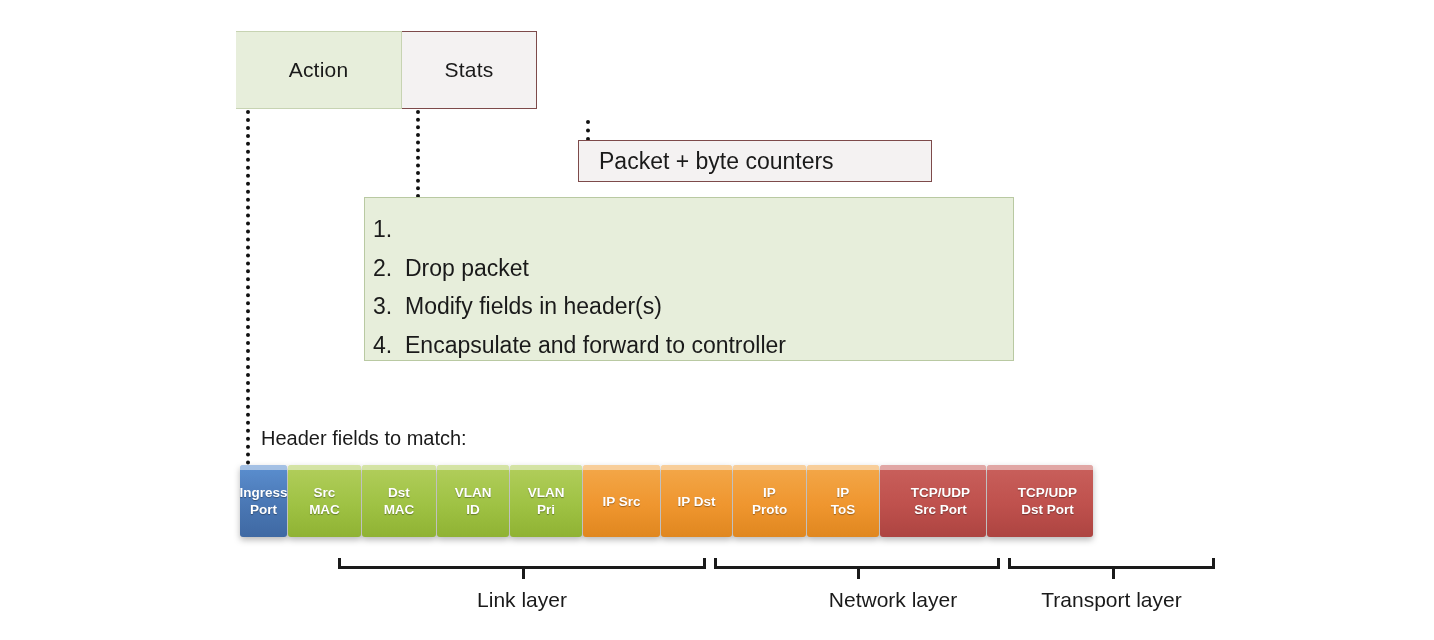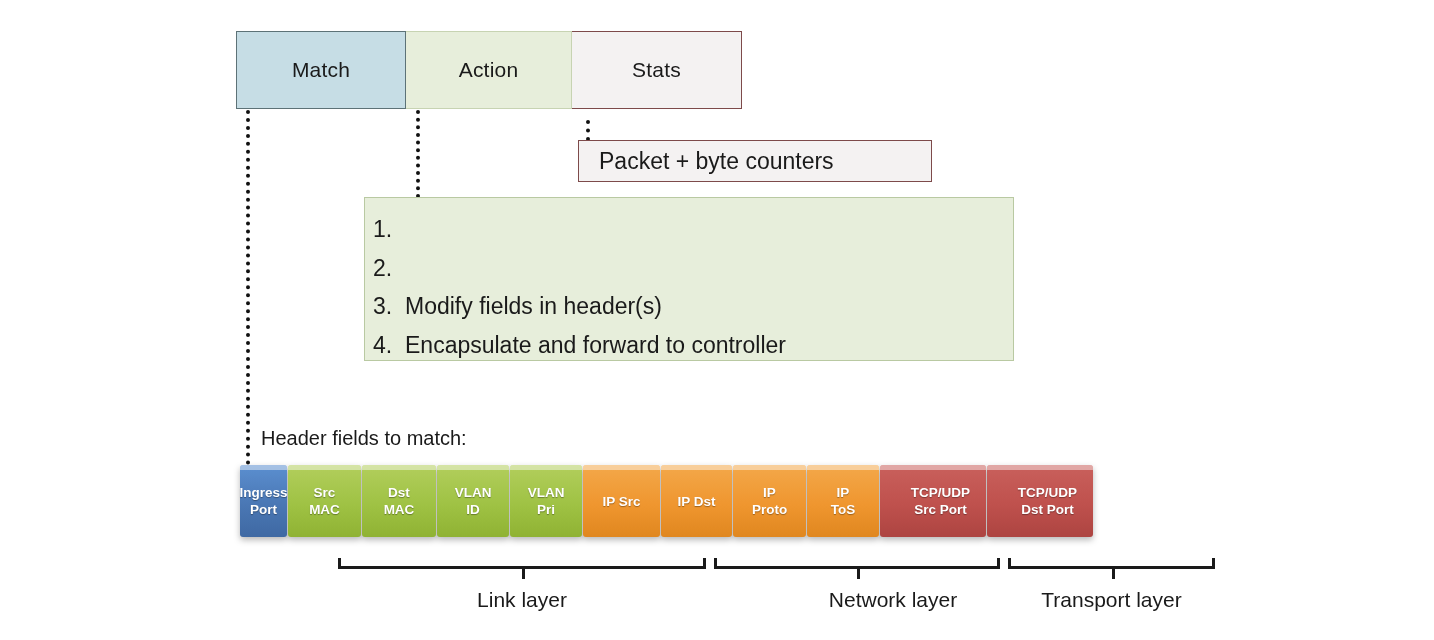--- a/index.html
+++ b/index.html
@@ -139,9 +139,6 @@
 <body>
 
 <div class="flow-table">
-  <div class="flow-cell cell-match">
-    <span>Match</span>
-  </div>
   <div class="flow-cell cell-action">
     <span>Action</span>
   </div>

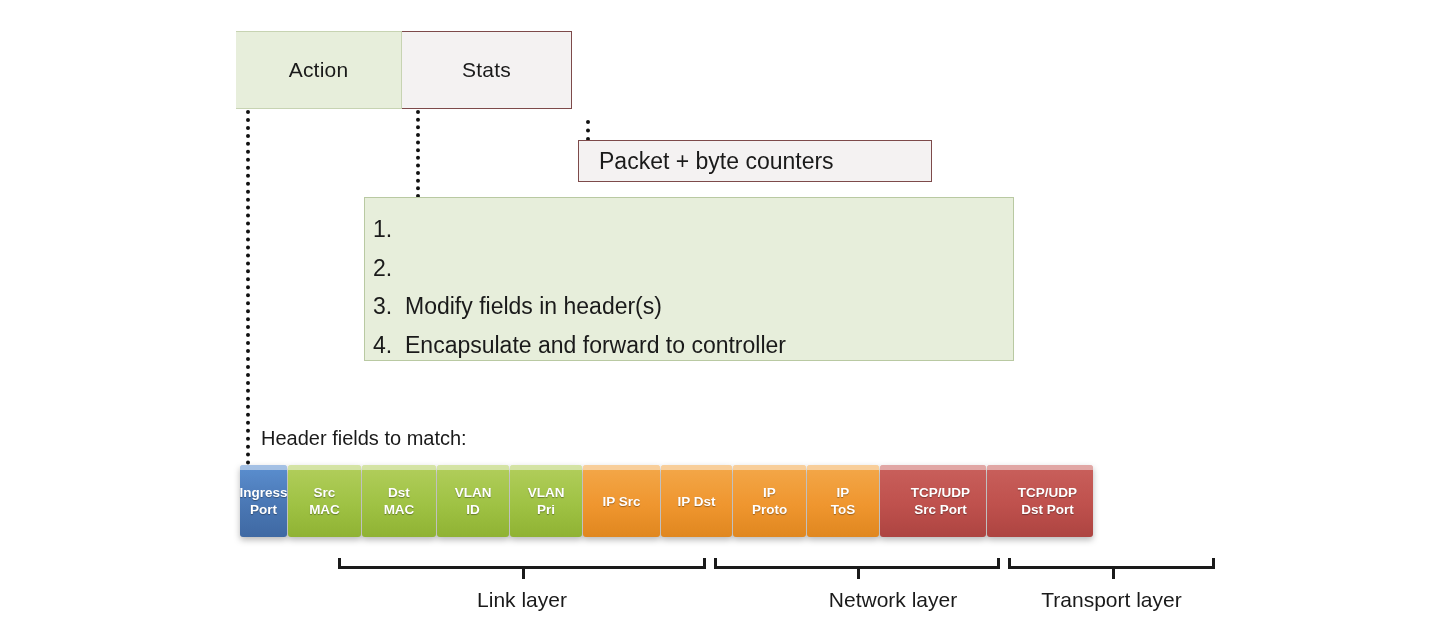--- a/index.html
+++ b/index.html
@@ -31,7 +31,7 @@
   .cell-match  { width: 170px; background: #c6dde5; border: 1.6px solid #5d7277; }
   .cell-action { width: 166px; background: #e7eedb; border: 1.6px solid #c7d3b2;
                  border-left: none; }
-  .cell-stats  { width: 170px; background: #f4f2f2; border: 1.6px solid #7d4a4a;
+  .cell-stats  { width: 135px; background: #f4f2f2; border: 1.6px solid #7d4a4a;
                  border-left: none; }
 
   

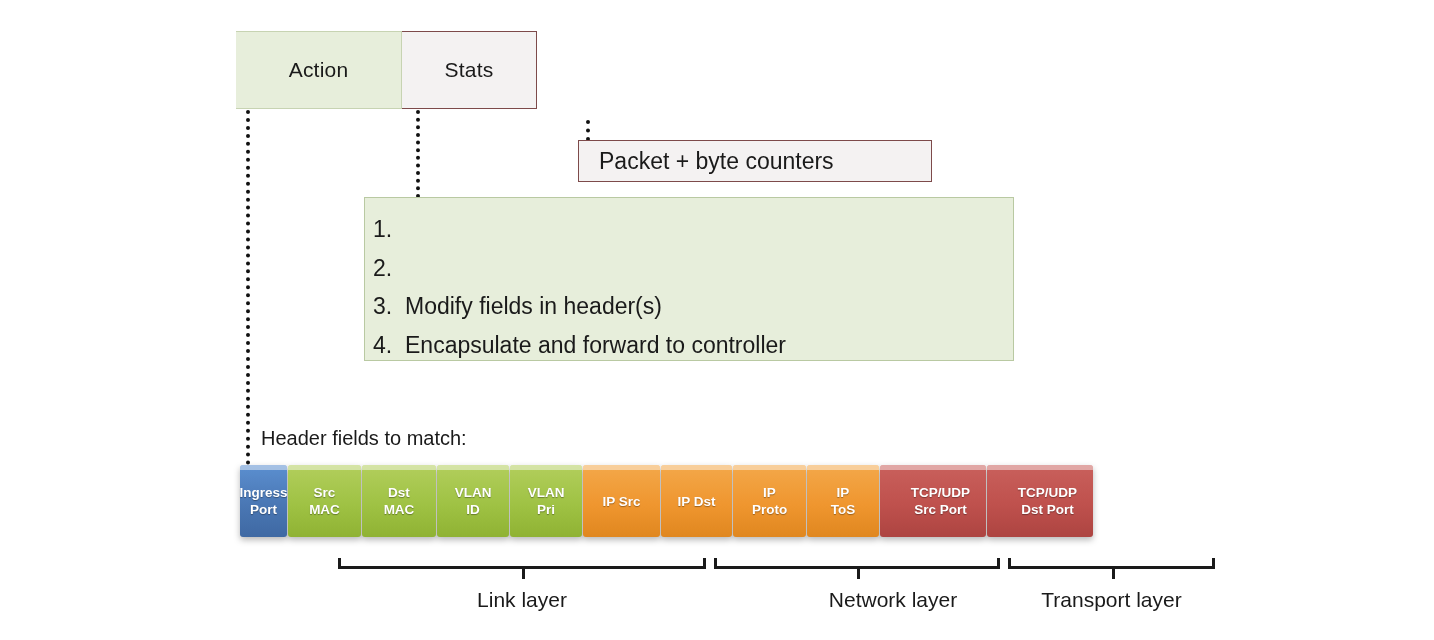--- a/index.html
+++ b/index.html
@@ -162,6 +162,7 @@
     </li>
     <li>
       <span class="action-num">2.</span>
+      <span class="action-text">Drop packet</span>
     </li>
     <li>
       <span class="action-num">3.</span>

